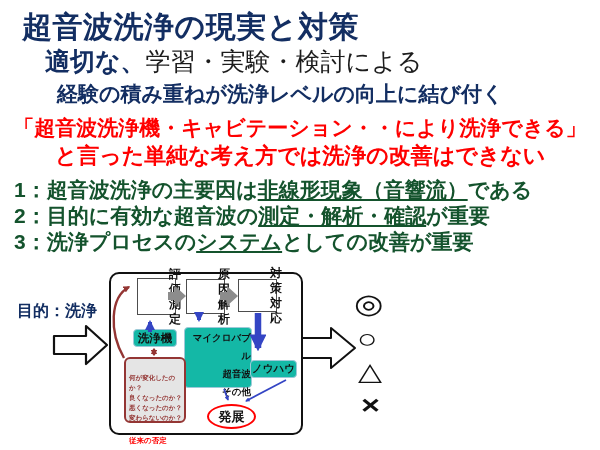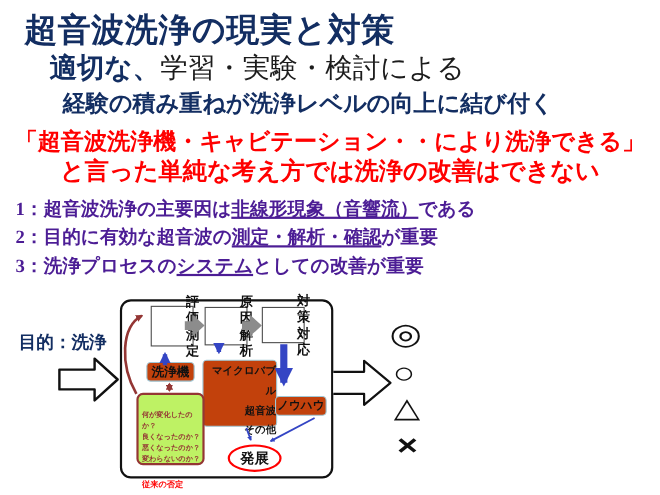--- a/index.html
+++ b/index.html
@@ -16,7 +16,7 @@
   .warn { left:0; width:600px; text-align:center; color:var(--red); font-weight:bold; white-space:nowrap; }
   .w1 { top:114px; font-size:21px; }
   .w2 { top:141px; font-size:22px; }
-  .points { left:14px; top:177px; font-size:17px; font-weight:bold; color:#4c1d95; line-height:26px; white-space:nowrap;font-family:Liberation Serif, serif; }
+  .points { left:14px; top:177px; font-size:21px; font-weight:bold; color:#14532d; line-height:26px; white-space:nowrap; }
   .u { text-decoration:underline; text-decoration-thickness:2px; text-underline-offset:2px; }
 
   .goal { left:17px; top:301px; font-size:16px; font-weight:bold; color:var(--navy); white-space:nowrap; }

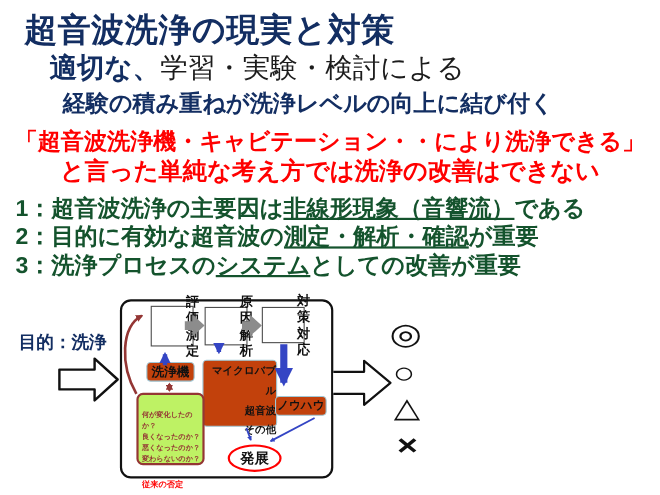--- a/index.html
+++ b/index.html
@@ -29,7 +29,7 @@
   .b-cause  { left:186px; top:279px; width:32px; height:35px; }
   .b-action { left:238px; top:279px; width:35px; height:33px; }
 
-  .lbox { border:1.5px solid var(--light_blue); border-radius:4px; background:#c2410c; font-weight:bold; color:#111;
+  .lbox { border:1.5px solid var(--light_blue); border-radius:4px; background:#14b8a6; font-weight:bold; color:#111;
           display:flex; align-items:center; justify-content:center; white-space:pre-line; box-sizing:border-box; }
   .b-machine { left:133px; top:329px; width:44px; height:18px; font-size:11.5px; }
   .b-method  { left:184px; top:327px; width:68px; height:61px; font-size:9.5px; line-height:18px;

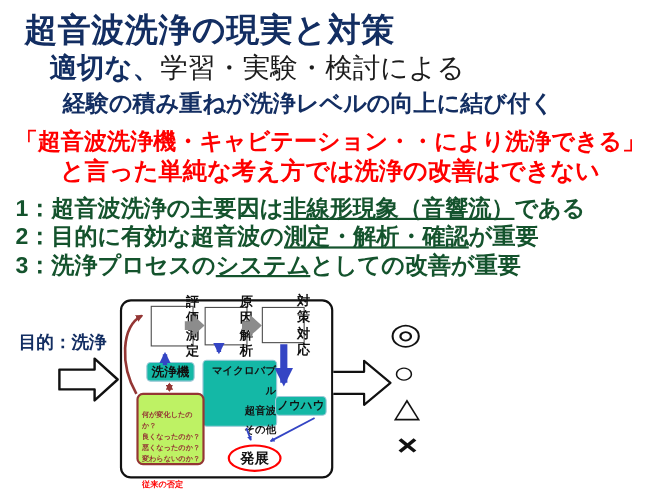--- a/index.html
+++ b/index.html
@@ -37,7 +37,7 @@
   .b-knowhow { left:250px; top:360px; width:47px; height:18px; font-size:10.5px; }
 
   .qbox { left:124px; top:357px; width:62px; height:66px; border:2px solid var(--dark_red); border-radius:6px;
-          background:#bef264; font-size:6.5px; font-weight:bold; color:var(--dark_red); line-height:10px;
+          background:#e5e5e5; font-size:6.5px; font-weight:bold; color:var(--dark_red); line-height:10px;
           padding:4px 0 0 3px; box-sizing:border-box; white-space:pre-line; }
   .denial { color:var(--red); font-size:7.5px; margin-top:3px; font-weight:bold; }
 

